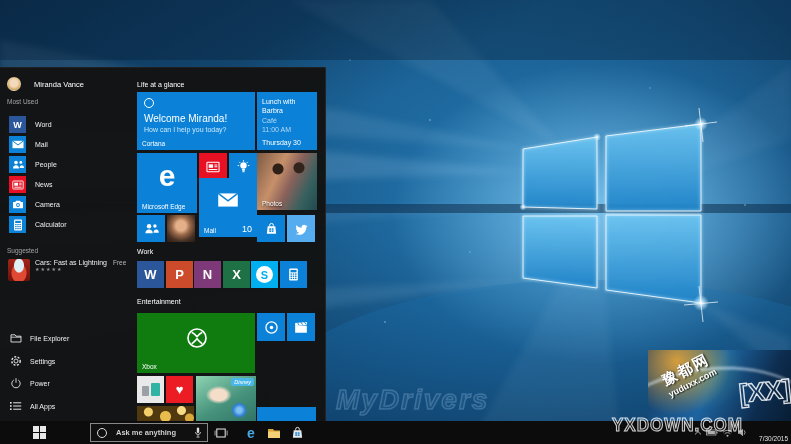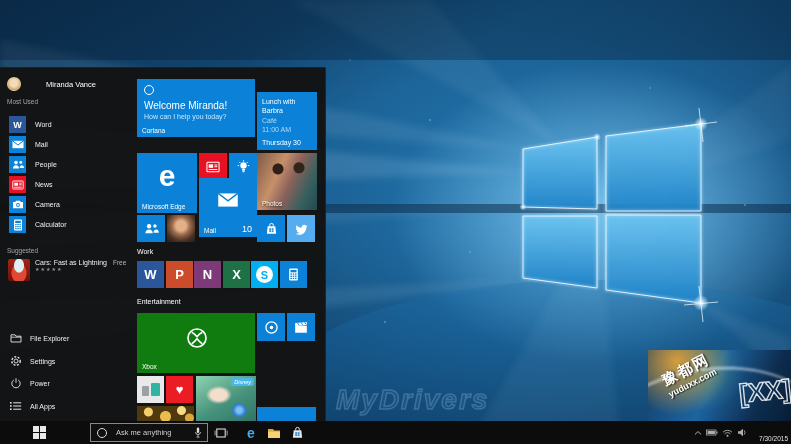--- a/index.html
+++ b/index.html
@@ -219,7 +219,7 @@
 
   <div class="start-menu">
 
-    <div class="sm-row" style="left:7px;top:8px;height:18px;gap:12px;">
+    <div class="sm-row" style="left:7px;top:8px;height:18px;">
       <div class="avatar"></div>
       <span class="user-name">Miranda Vance</span>
     </div>

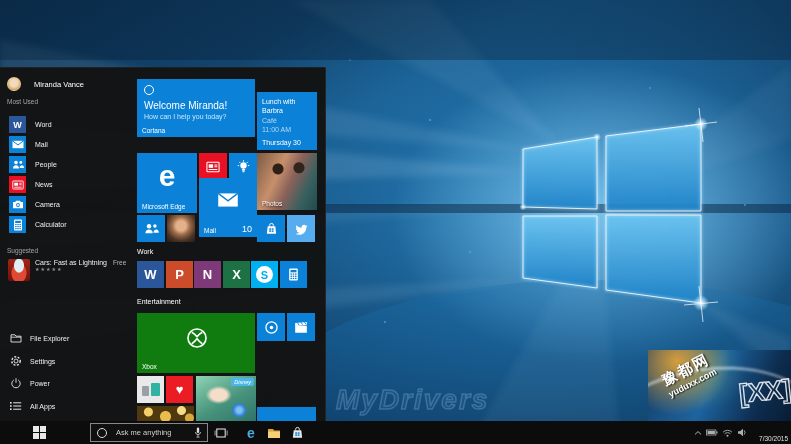--- a/index.html
+++ b/index.html
@@ -357,7 +357,7 @@
 
     <div class="group-h" style="left:137px;top:14px;">Life at a glance</div>
 
-    <div class="tile t-accent" style="left:137px;top:12px;width:118px;height:58px;">
+    <div class="tile t-accent" style="left:137px;top:25px;width:118px;height:58px;">
       <div class="cortana-ring"></div>
       <div class="cortana-greet">Welcome Miranda!</div>
       <div class="cortana-prompt">How can I help you today?</div>

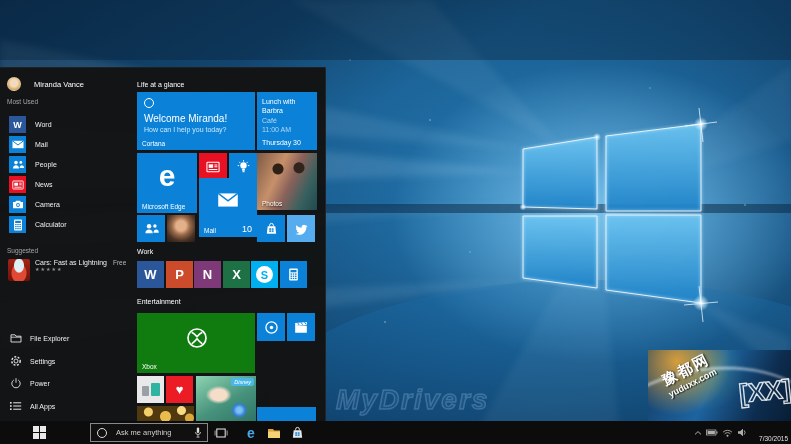--- a/index.html
+++ b/index.html
@@ -104,7 +104,7 @@
     border:1px solid rgba(255,255,255,.5);display:flex;align-items:center;}
   .cortana-circle{width:10px;height:10px;border:1.4px solid #dcdcdc;border-radius:50%;margin-left:6px;flex:0 0 10px;}
   .search-input{flex:1;background:transparent;border:none;outline:none;color:#cfcfcf;
-    font-size:7.5px;font-family:"Liberation Sans",sans-serif;margin-left:7px;min-width:0;}
+    font-size:7.5px;font-family:"Liberation Sans",sans-serif;margin-left:7px;min-width:0;font-weight:bold;}
   .search-input::placeholder{color:#cfcfcf;opacity:1;}
   .tb-edge{font-size:14px;font-weight:bold;color:#47a9e3;}
   .tray{position:absolute;right:0;top:0;height:23px;display:flex;align-items:center;}

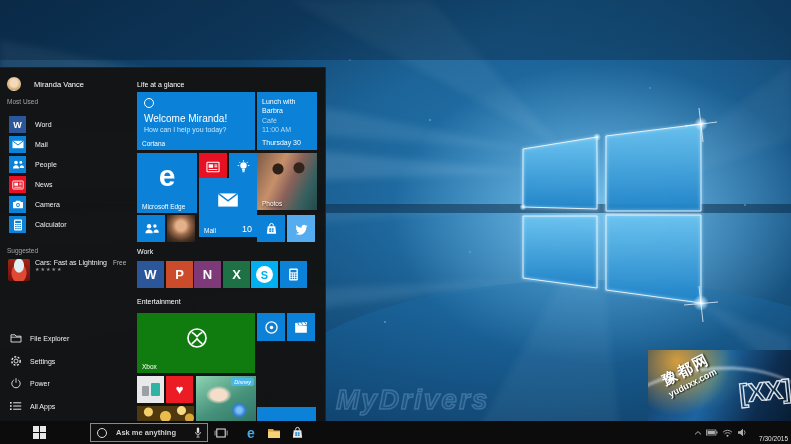--- a/index.html
+++ b/index.html
@@ -216,6 +216,7 @@
     </div>
   </div>
 
+  <div class="wm-taskbar">YXDOWN.COM</div>
 
   <div class="start-menu">
 

